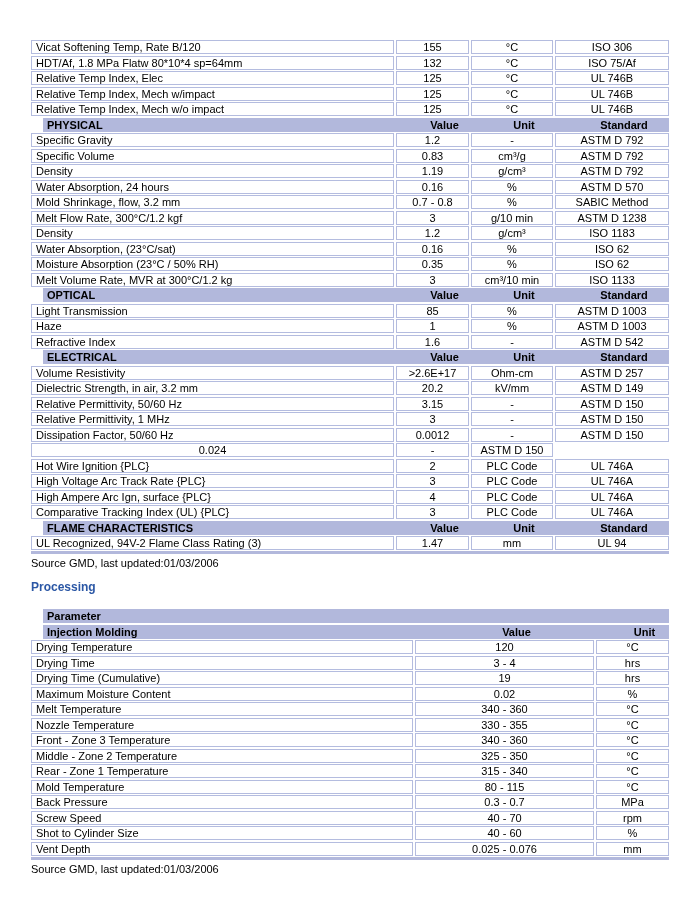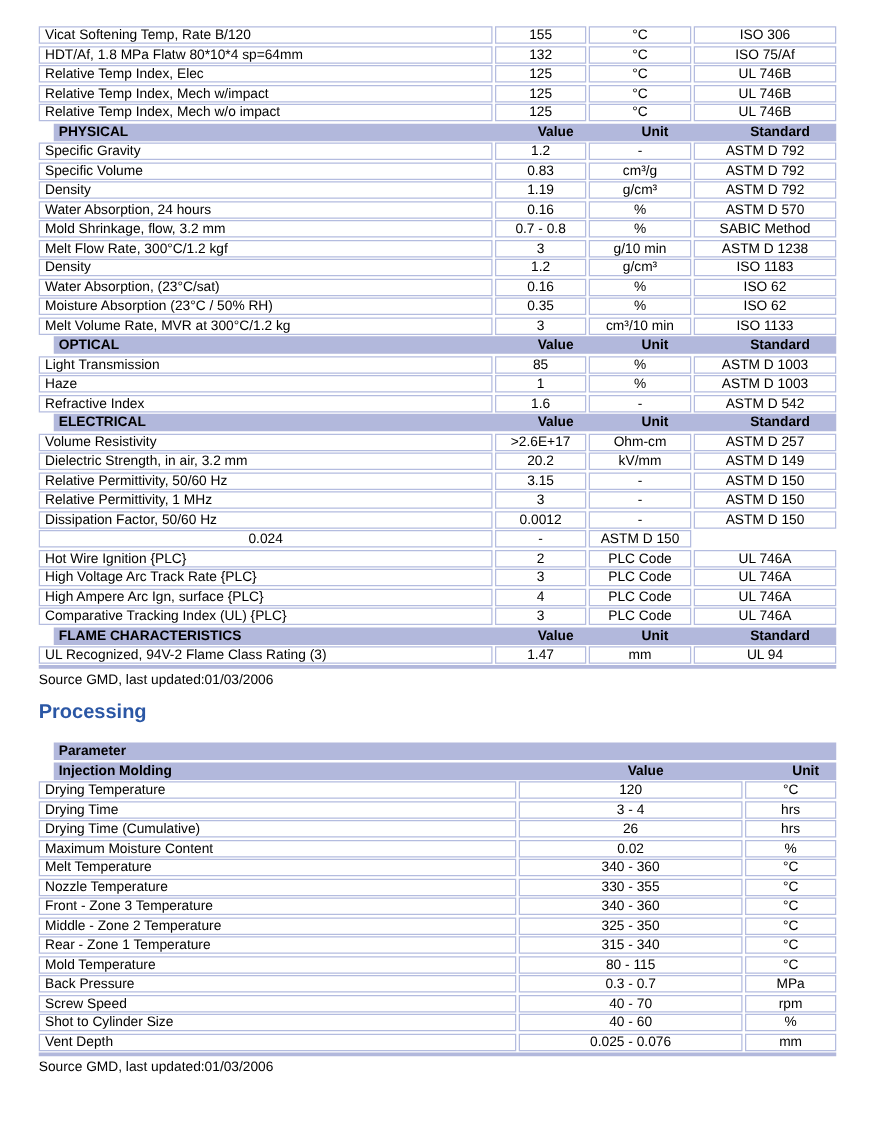--- a/index.html
+++ b/index.html
@@ -8,7 +8,7 @@
     font-family:"Liberation Sans","DejaVu Sans",sans-serif;
     color:#000;
   }
-  .page{position:relative;width:638px;margin:0 auto;padding-top:21px;}
+  .page{position:relative;width:638px;margin:0 auto;padding-top:40px;}
   .tbl{width:638px;}
   .row{display:grid;column-gap:2px;margin-bottom:1.5px;}
   .t1{grid-template-columns:363px 73px 82px 114px;}

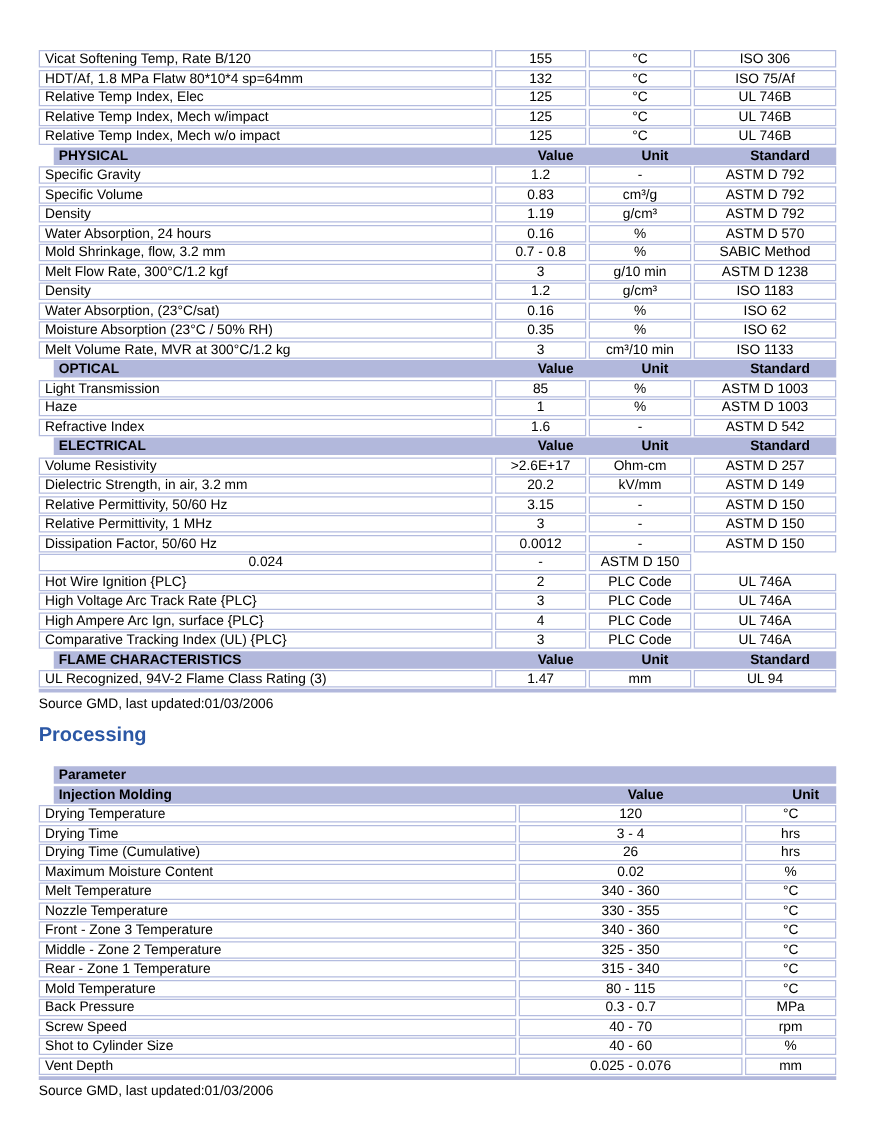--- a/index.html
+++ b/index.html
@@ -30,7 +30,7 @@
     margin-top:3px;height:13px;
   }
   .proc-heading{
-    margin:10px 0 15px 0;font-size:16px;font-weight:bold;
+    margin:10px 0 15px 0;font-size:12px;font-weight:bold;
     color:#2b57a5;
   }
 </style>

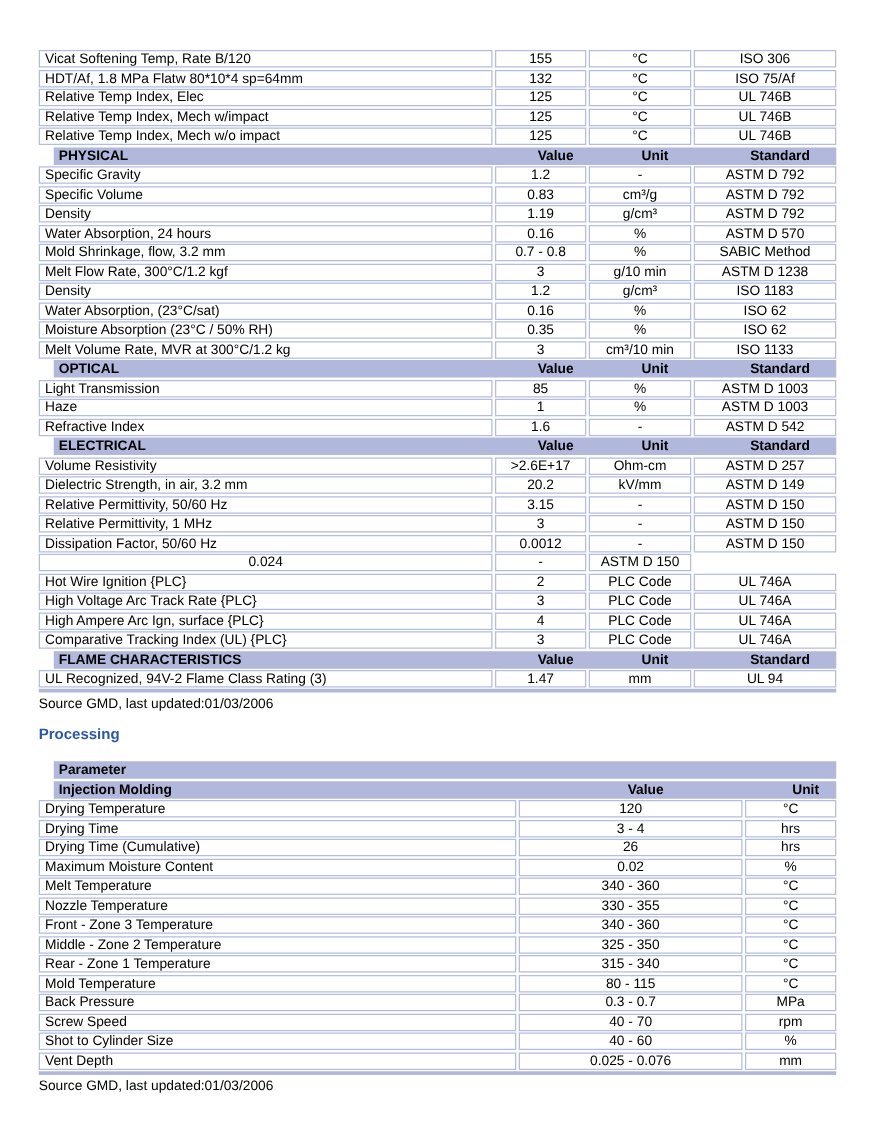--- a/index.html
+++ b/index.html
@@ -264,7 +264,7 @@
       </div>
       <div class="row t2">
         <div class="cell name">Drying Time (Cumulative)</div>
-        <div class="cell">26</div>
+        <div class="cell">19</div>
         <div class="cell">hrs</div>
       </div>
       <div class="row t2">

